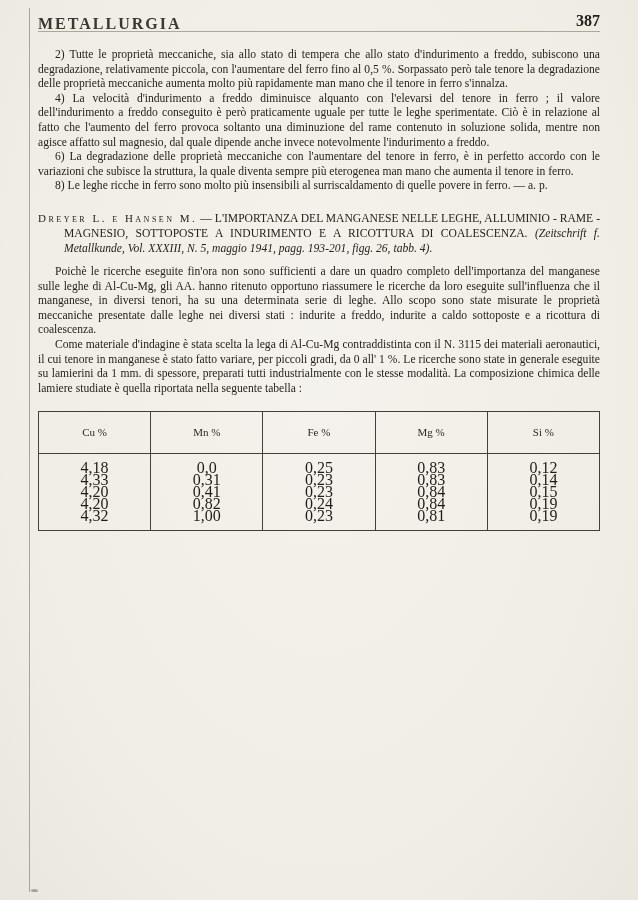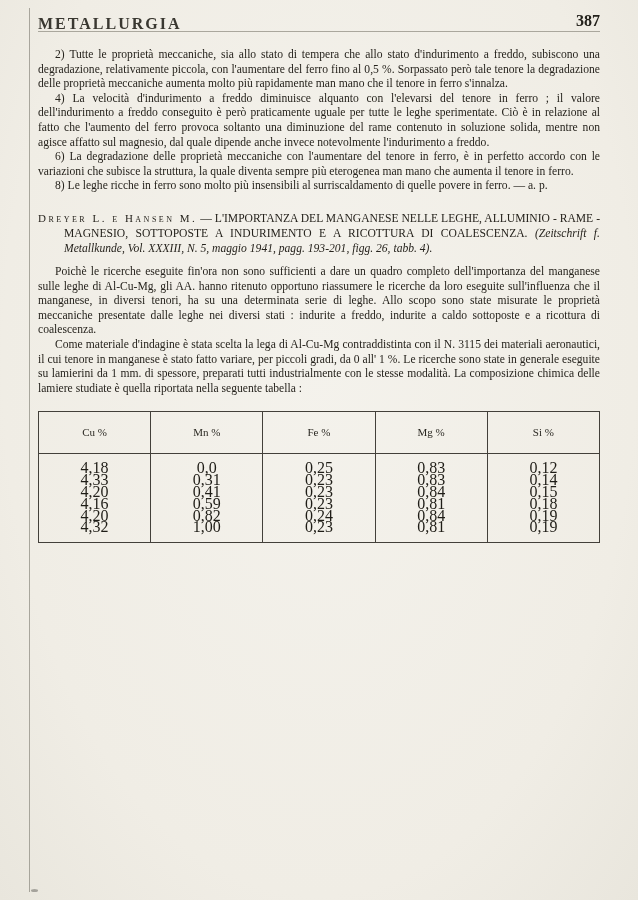--- a/index.html
+++ b/index.html
@@ -155,13 +155,6 @@
             <td>0,15</td>
           </tr>
           <tr>
-            <td>4,16</td>
-            <td>0,59</td>
-            <td>0,23</td>
-            <td>0,81</td>
-            <td>0,18</td>
-          </tr>
-          <tr>
             <td>4,20</td>
             <td>0,82</td>
             <td>0,24</td>

